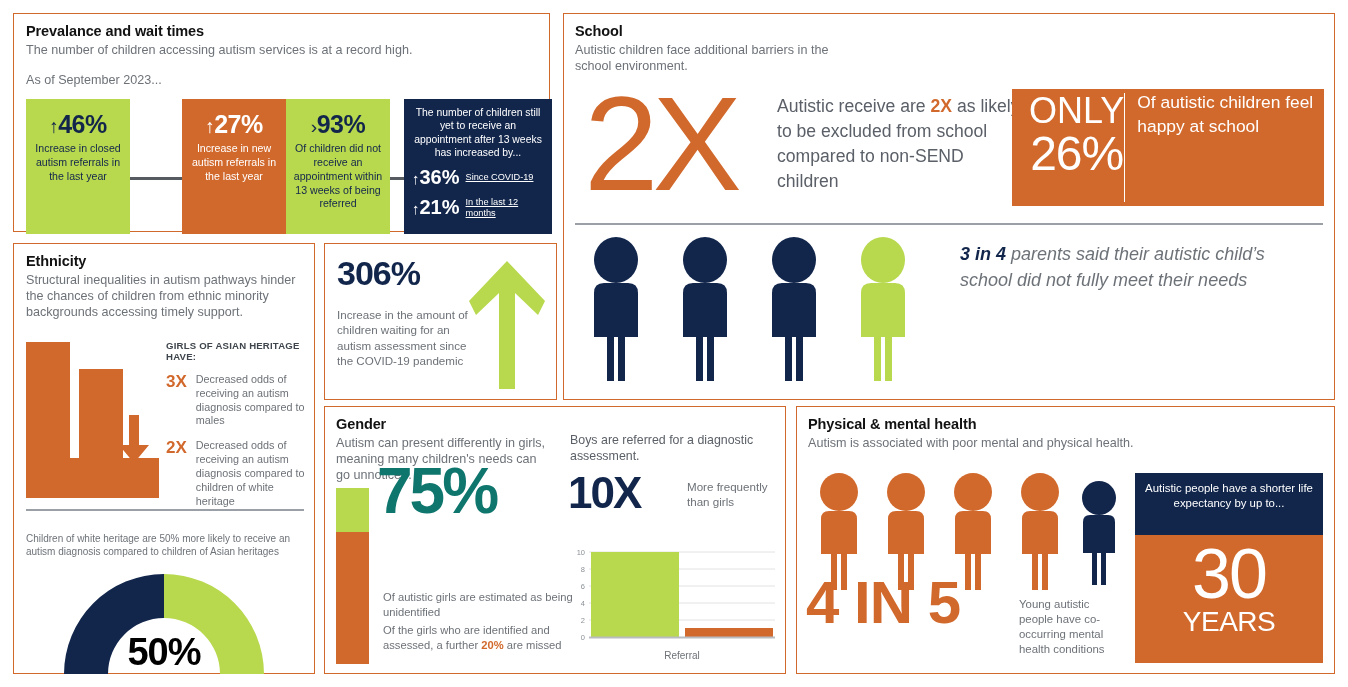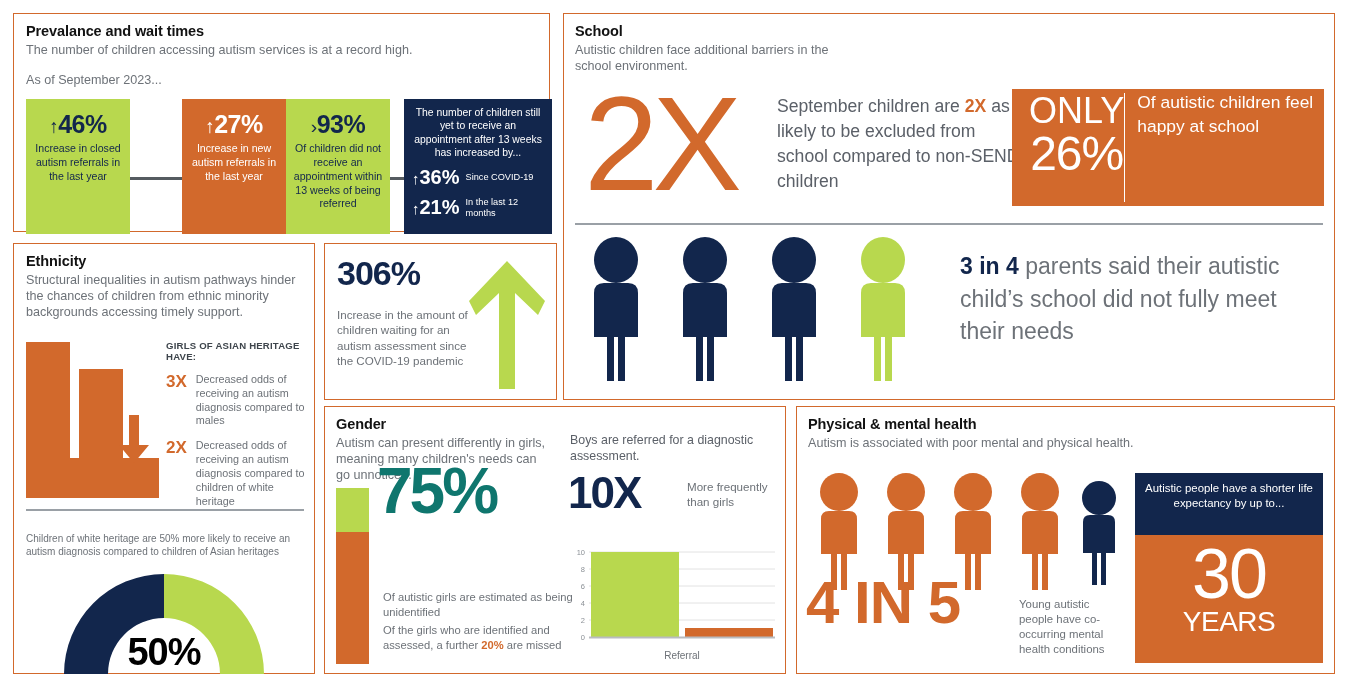--- a/index.html
+++ b/index.html
@@ -265,7 +265,7 @@
     </div>
 
     <div id="sc-2x">2X</div>
-    <div id="sc-2x-txt"><span>September children are </span><b class="or-t">2X</b><span> as likely to be excluded from school compared to non-SEND children</span></div>
+    <div id="sc-2x-txt"><span>Autistic receive are </span><b class="or-t">2X</b><span> as likely to be excluded from school compared to non-SEND children</span></div>
 
     <div id="only-box">
       <div class="ob-left">

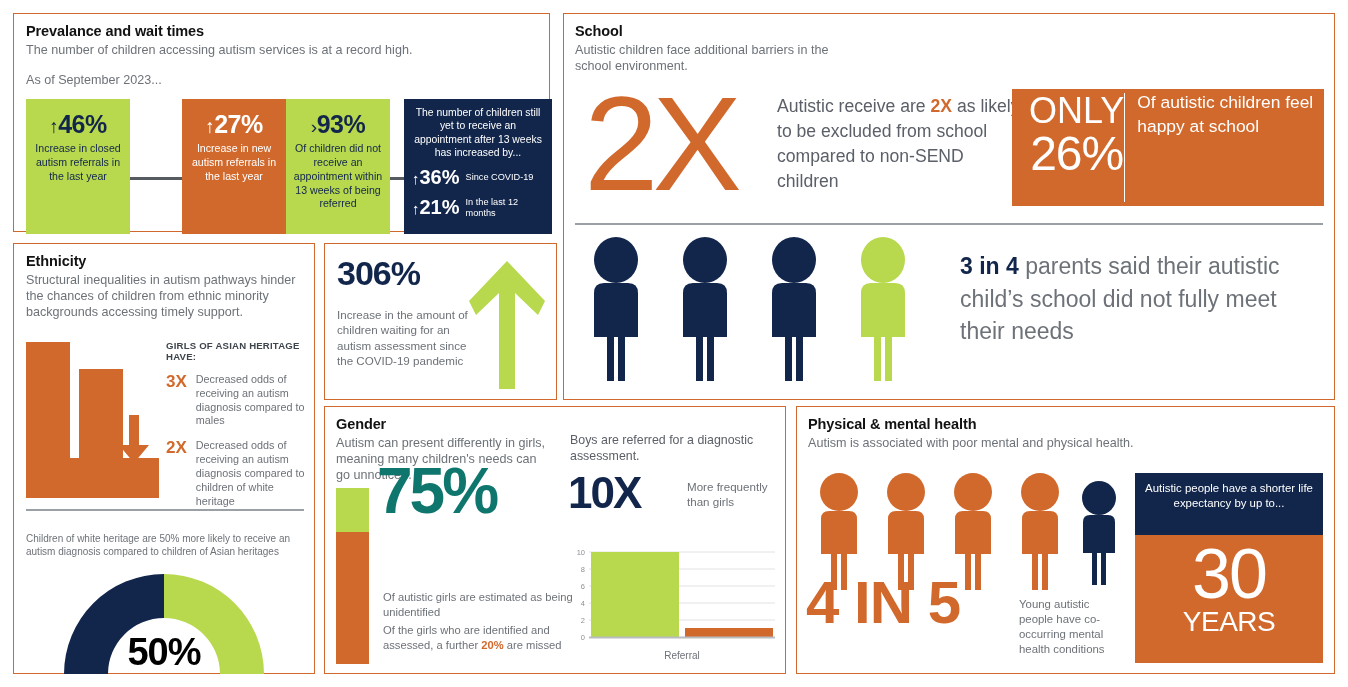--- a/index.html
+++ b/index.html
@@ -55,7 +55,7 @@
   .nb-row { display: flex; align-items: center; margin-top: 7px; gap: 6px; }
   .nb-row .nb-pct { font-size: 20px; font-weight: bold; white-space: nowrap; }
   .nb-row .nb-pct .arw { font-weight: normal; font-size: 15px; }
-  .nb-row .nb-lbl { font-size: 9.2px; line-height: 1.15; }
+  .nb-row .nb-lbl { font-size: 9.2px; line-height: 1.15; text-decoration: underline; }
 
   
   #panel-eth { left: 13px; top: 243px; width: 302px; height: 431px; }

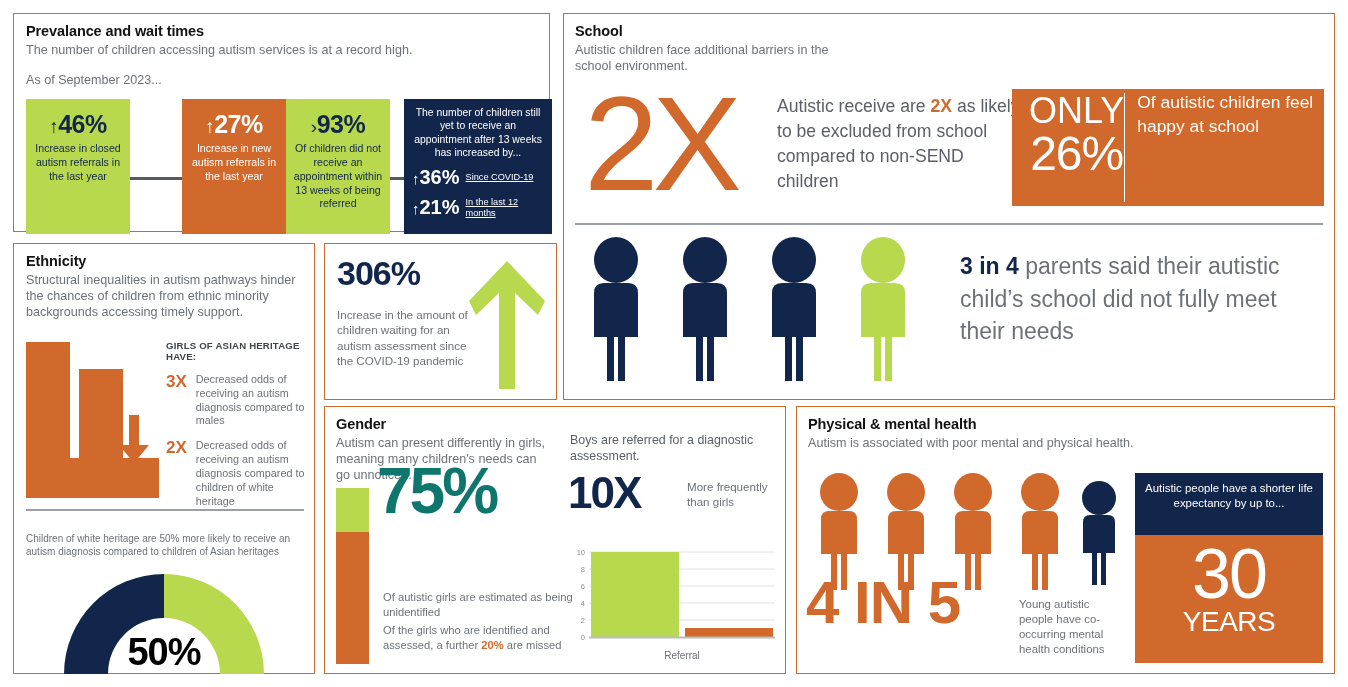--- a/index.html
+++ b/index.html
@@ -110,7 +110,7 @@
   #only-box .ob-right { font-size: 17.4px; color: #fff; line-height: 1.36; padding-top: 2px; }
   #sc-rule { position: absolute; left: 11px; top: 209px; width: 748px; height: 1.5px; background: #9aa0a6; }
   #people-school { position: absolute; left: 16px; top: 223px; }
-  #sc-quote { position: absolute; left: 396px; top: 236px; width: 340px; font-size: 23px; color: #6d7278; line-height: 1.42; }
+  #sc-quote { position: absolute; left: 396px; top: 228px; width: 340px; font-size: 18px; color: #6d7278; line-height: 1.42; font-style: italic; }
   #sc-quote b { color: #12264c; }
 
   

